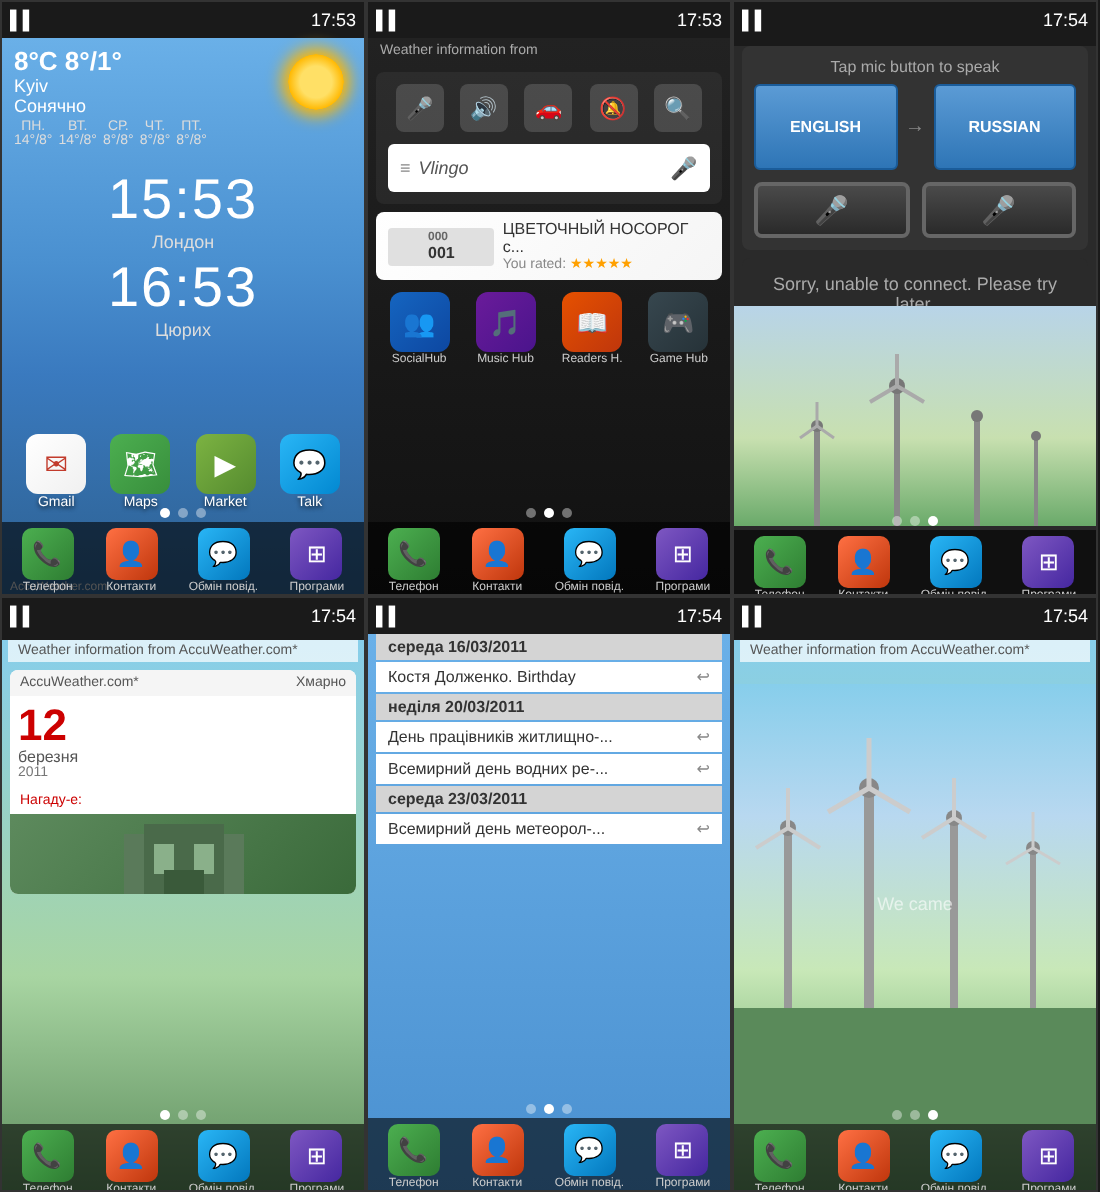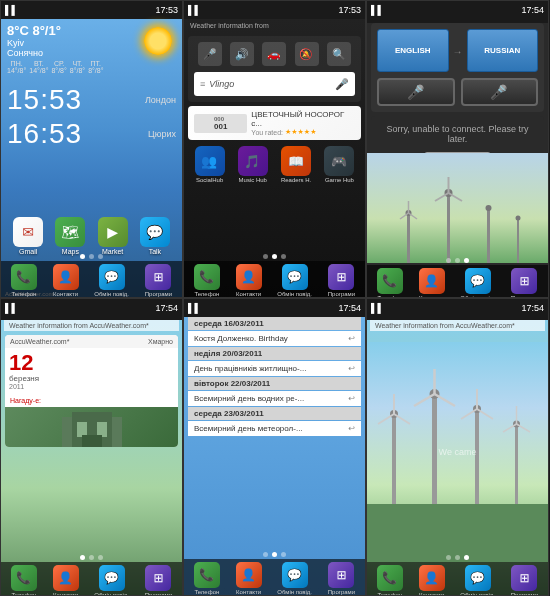--- a/index.html
+++ b/index.html
@@ -584,6 +584,7 @@
   </div>
   <div class="panel3-bg">
     <div class="translator-widget">
+      <div class="translator-header">Tap mic button to speak</div>
       <div class="lang-row">
         <div class="lang-btn">ENGLISH</div>
         <div class="lang-arrow">→</div>

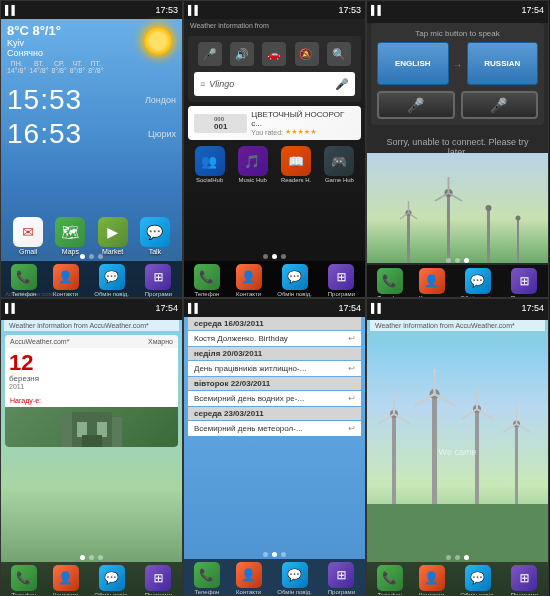--- a/index.html
+++ b/index.html
@@ -78,7 +78,7 @@
     }
     .clock-time { font-size: 28px; font-weight: 100; letter-spacing: 1px; }
     .clock-city { font-size: 9px; color: #ddd; }
-    .clock-row { display: flex; justify-content: space-between; align-items: center; margin-bottom: 2px; }
+    .clock-row { display: flex; justify-content: space-between; align-items: center; margin-bottom: 2px; flex-direction: column; }
     .app-icons-row {
       display: flex;
       justify-content: space-around;

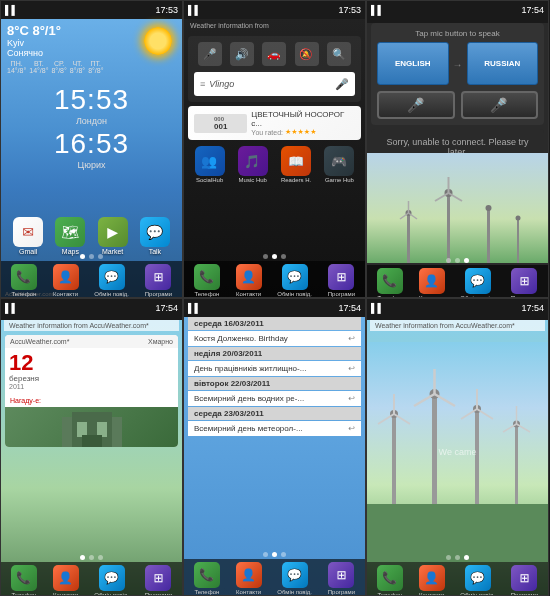--- a/index.html
+++ b/index.html
@@ -726,7 +726,6 @@
         <span>День працівників житлищно-...</span>
         <span class="agenda-event-icon">↩</span>
       </div>
-      <div class="agenda-date-row">вівторок 22/03/2011</div>
       <div class="agenda-event-row">
         <span>Всемирний день водних ре-...</span>
         <span class="agenda-event-icon">↩</span>

